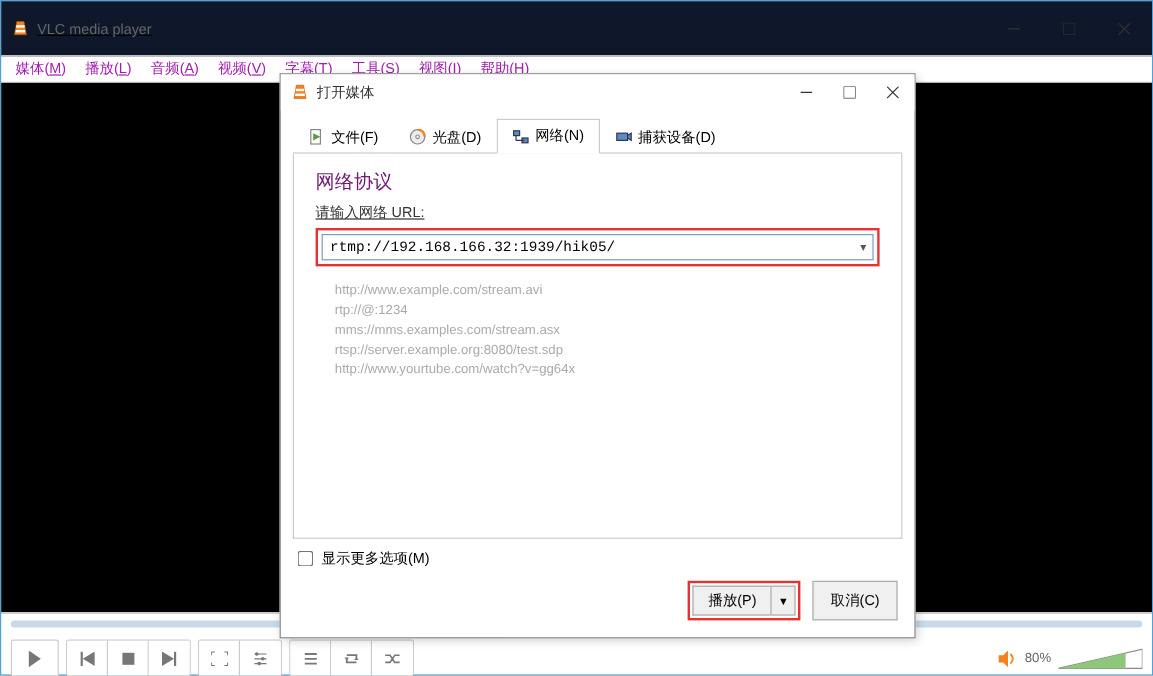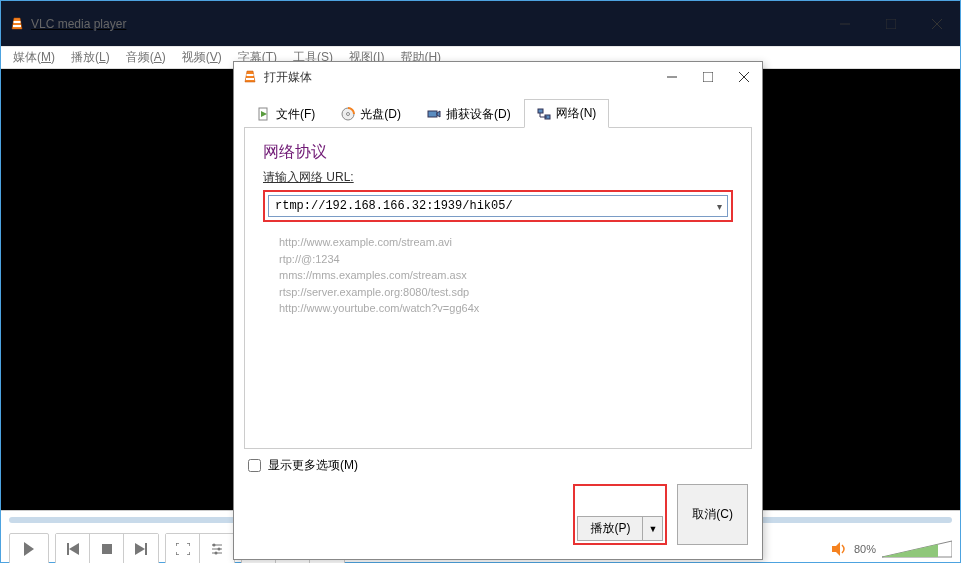--- a/index.html
+++ b/index.html
@@ -15,7 +15,7 @@
 .win-btn svg { width: 10px; height: 10px; }
 
 .menu-bar { height: 22px; display: flex; align-items: center; padding: 0 4px; border-bottom: 1px solid #ddd; font-size: 12px; }
-.menu-item { padding: 2px 8px; color: #737373; cursor: pointer; }
+.menu-item { padding: 2px 8px; color: #a21caf; cursor: pointer; }
 .menu-item u { text-decoration: underline; }
 
 .video-area { background: #000; height: 442px; position: relative; border-bottom: 1px solid #ccc; }

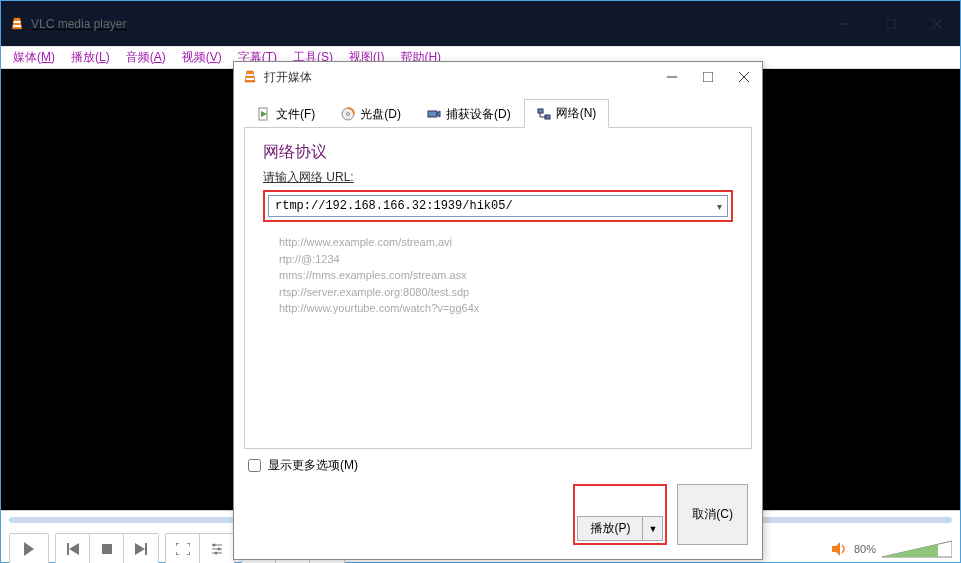--- a/index.html
+++ b/index.html
@@ -254,15 +254,6 @@
             </span>
           <span>光盘(D)</span>
         </div>
-        <div class="tab">
-          <span class="tab-icon">
-              <svg viewBox="0 0 14 14">
-                <rect x="1" y="4" width="9" height="6" fill="#5a8cc0" stroke="#335"></rect>
-                <polygon points="10,6 13,4 13,10 10,8" fill="#5a8cc0" stroke="#335"></polygon>
-              </svg>
-            </span>
-          <span>捕获设备(D)</span>
-        </div>
         <div class="tab active">
           <span class="tab-icon">
               <svg viewBox="0 0 14 14">
@@ -274,6 +265,15 @@
             </span>
           <span>网络(N)</span>
         </div>
+        <div class="tab">
+          <span class="tab-icon">
+              <svg viewBox="0 0 14 14">
+                <rect x="1" y="4" width="9" height="6" fill="#5a8cc0" stroke="#335"></rect>
+                <polygon points="10,6 13,4 13,10 10,8" fill="#5a8cc0" stroke="#335"></polygon>
+              </svg>
+            </span>
+          <span>捕获设备(D)</span>
+        </div>
       </div>
 
       <div class="tab-content">

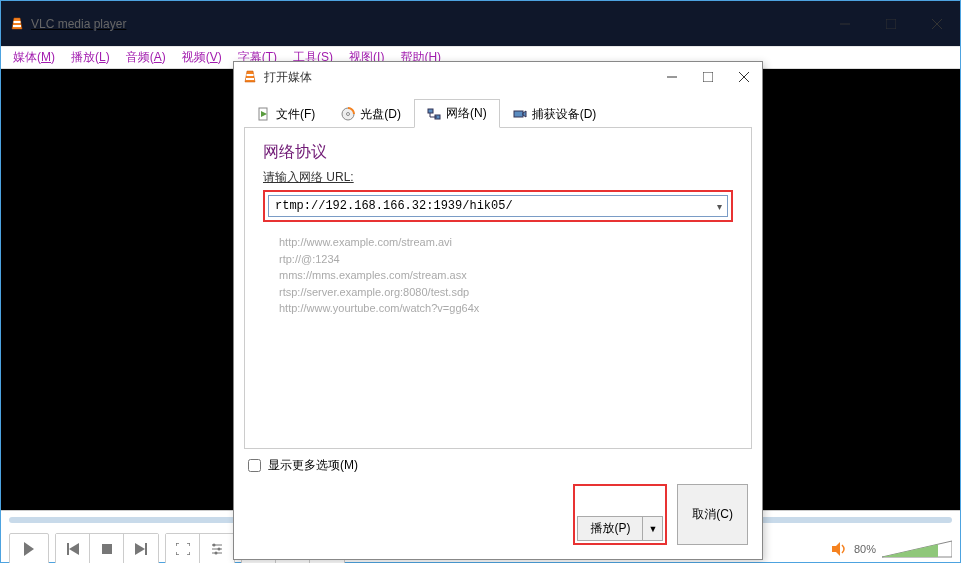--- a/index.html
+++ b/index.html
@@ -63,7 +63,7 @@
 
 .dialog-buttons { display: flex; justify-content: flex-end; gap: 10px; padding: 2px 4px 4px 4px; }
 .btn-wrap-red { border: 2px solid #e83232; padding: 2px; display: inline-flex; }
-.btn-split { display: flex; margin-top: 28px; }
+.btn-split { display: flex; }
 .btn { border: 1px solid #aaa; background: #f0f0f0; font-size: 12px; padding: 3px 12px; cursor: pointer; }
 .btn.main { border-right: none; }
 .btn.dd { padding: 3px 5px; font-size: 9px; }

